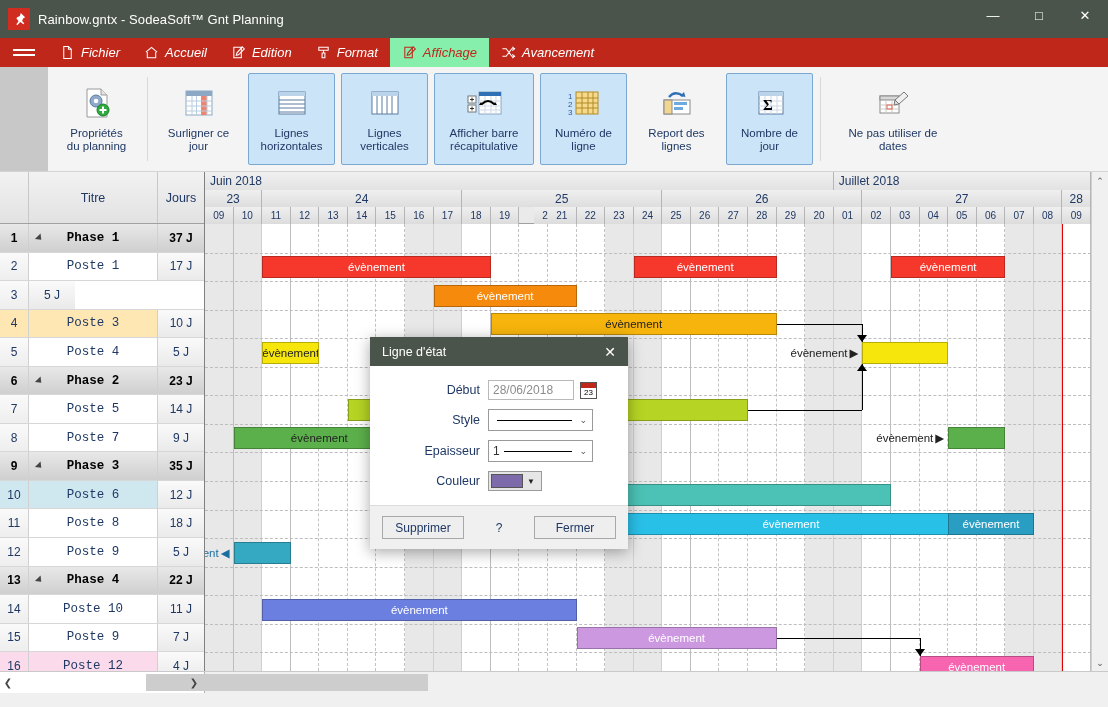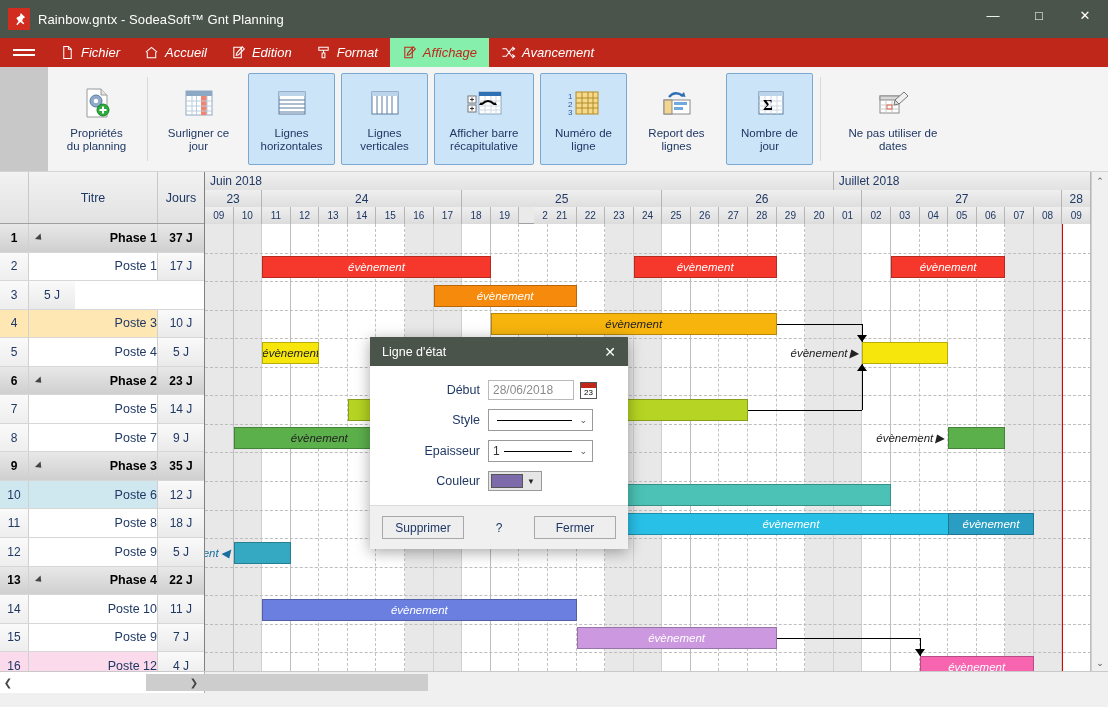--- a/index.html
+++ b/index.html
@@ -81,8 +81,8 @@
   .gc-num { width:29px; display:flex; align-items:center; justify-content:center;
             font-size:12px; border-right:1px solid #d0d0d0;
             background:linear-gradient(#fafafa,#eeeeee); }
-  .gc-title { flex:1; display:flex; align-items:center; justify-content:flex-end;
-              font-size:12.5px; border-right:1px solid #d0d0d0; position:relative; }
+  .gc-title { flex:1; display:flex; align-items:center; justify-content:center;
+              font-size:12.5px; border-right:1px solid #d0d0d0; position:relative;font-family:Liberation Mono, monospace; }
   .gc-days { width:46px; display:flex; align-items:center; justify-content:center;
              font-size:12px; background:linear-gradient(#fafafa,#eaeaea); }
   .grow.phase .gc-num, .grow.phase .gc-title, .grow.phase .gc-days {

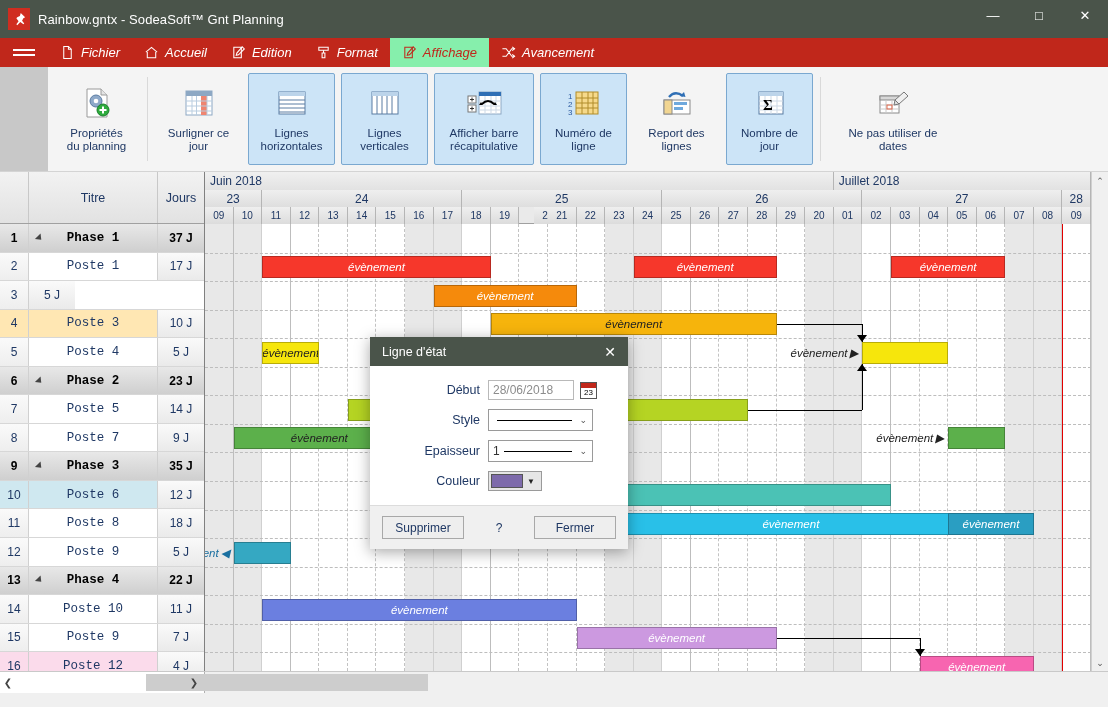--- a/index.html
+++ b/index.html
@@ -108,7 +108,7 @@
   .gh-day { position:absolute; top:35px; height:17px; border-right:1px solid #b5b5b5;
             background:linear-gradient(#efefef,#dcdcdc);
             display:flex; align-items:center; justify-content:center; font-size:10px; }
-  #gantt-body { position:absolute; top:52px; left:0; right:0; bottom:0; overflow:hidden;font-style:italic; }
+  #gantt-body { position:absolute; top:52px; left:0; right:0; bottom:0; overflow:hidden; }
   .vcol { position:absolute; top:0; bottom:0; border-right:1px dashed #c3c3c3; }
   .vcol.weekend { background:#e8e8e8; border-right:1px solid #d0d0d0; }
   .vcol.weekmark { border-right:1px solid #bdbdbd; }

